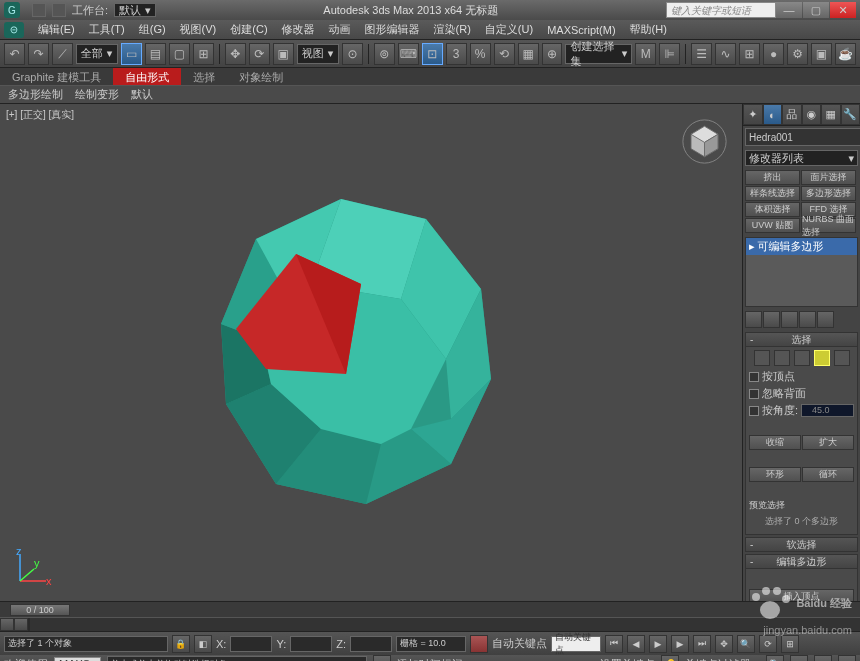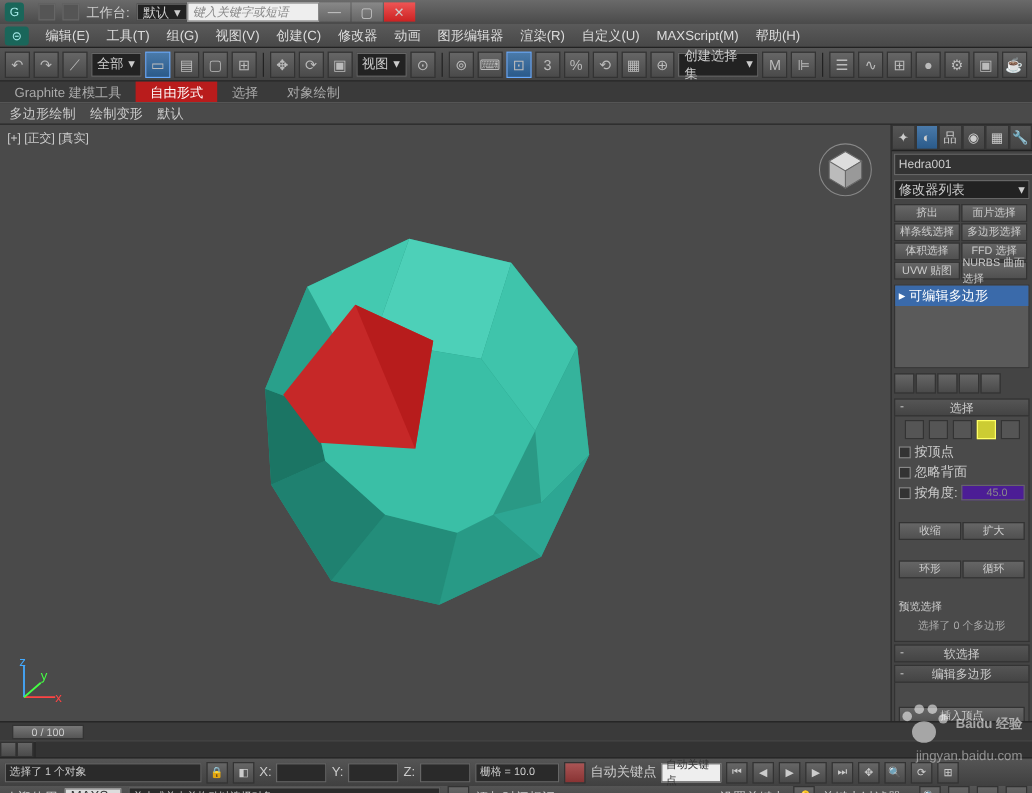--- a/index.html
+++ b/index.html
@@ -107,6 +107,7 @@
         <span>▾</span>
       </div>
   </div>
+  <div class="title-text">Autodesk 3ds Max 2013 x64   无标题</div>
   <div class="search-box">键入关键字或短语</div>
   <div class="win-ctrls">
     <div class="win-btn">—</div>

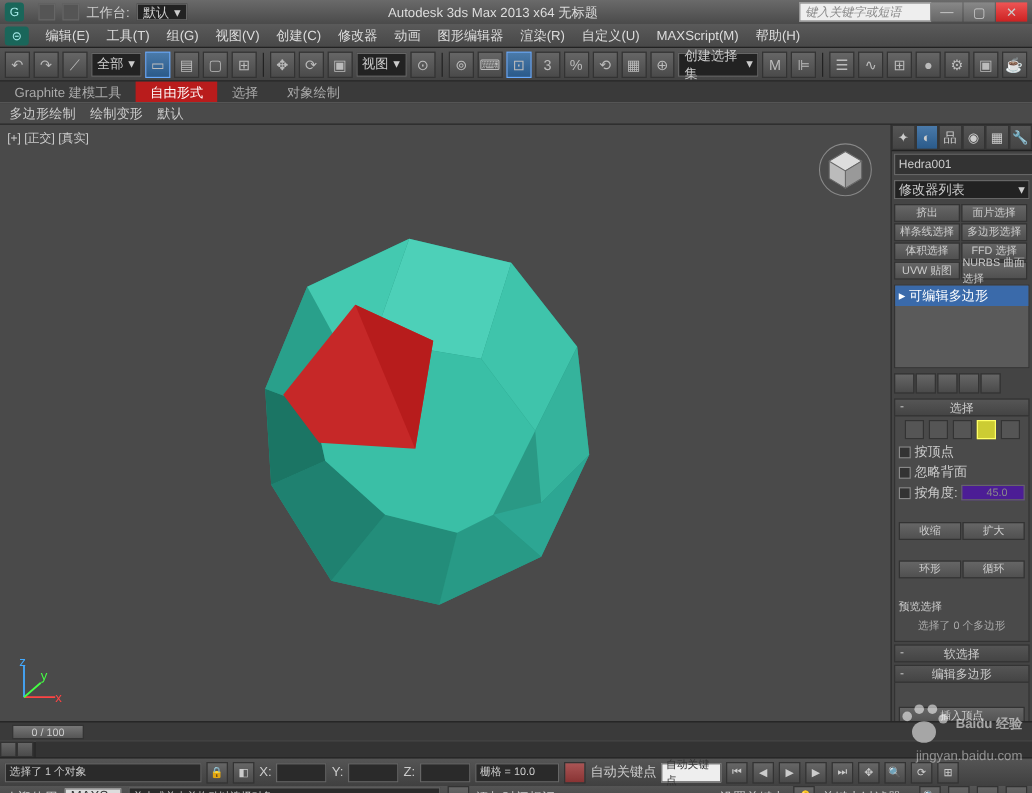--- a/index.html
+++ b/index.html
@@ -63,7 +63,7 @@
 .so-btn.active { background:#cc3; border-color:#ff6; }
 .chk-row { display:flex; align-items:center; gap:3px; margin:2px 0; font-size:9px; }
 .chk { width:10px; height:10px; border:1px solid #888; background:#333; }
-.spin-field { flex:1; height:13px; background:#4c1d95; border:1px solid #666; color:#888; padding:0 20px; font-size:9px; }
+.spin-field { flex:1; height:13px; background:#0f172a; border:1px solid #666; color:#888; padding:0 10px; font-size:9px; }
 .btn-row { display:flex; gap:1px; margin:17px 0;justify-content:center; }
 .pbtn { flex:1; height:15px; background:linear-gradient(#666,#505050); border:1px solid #333; color:#ccc; font-size:9px; display:flex;align-items:center;justify-content:center; }
 .radio-row { display:flex; align-items:center; gap:2px; font-size:9px; margin:2px 0; }

